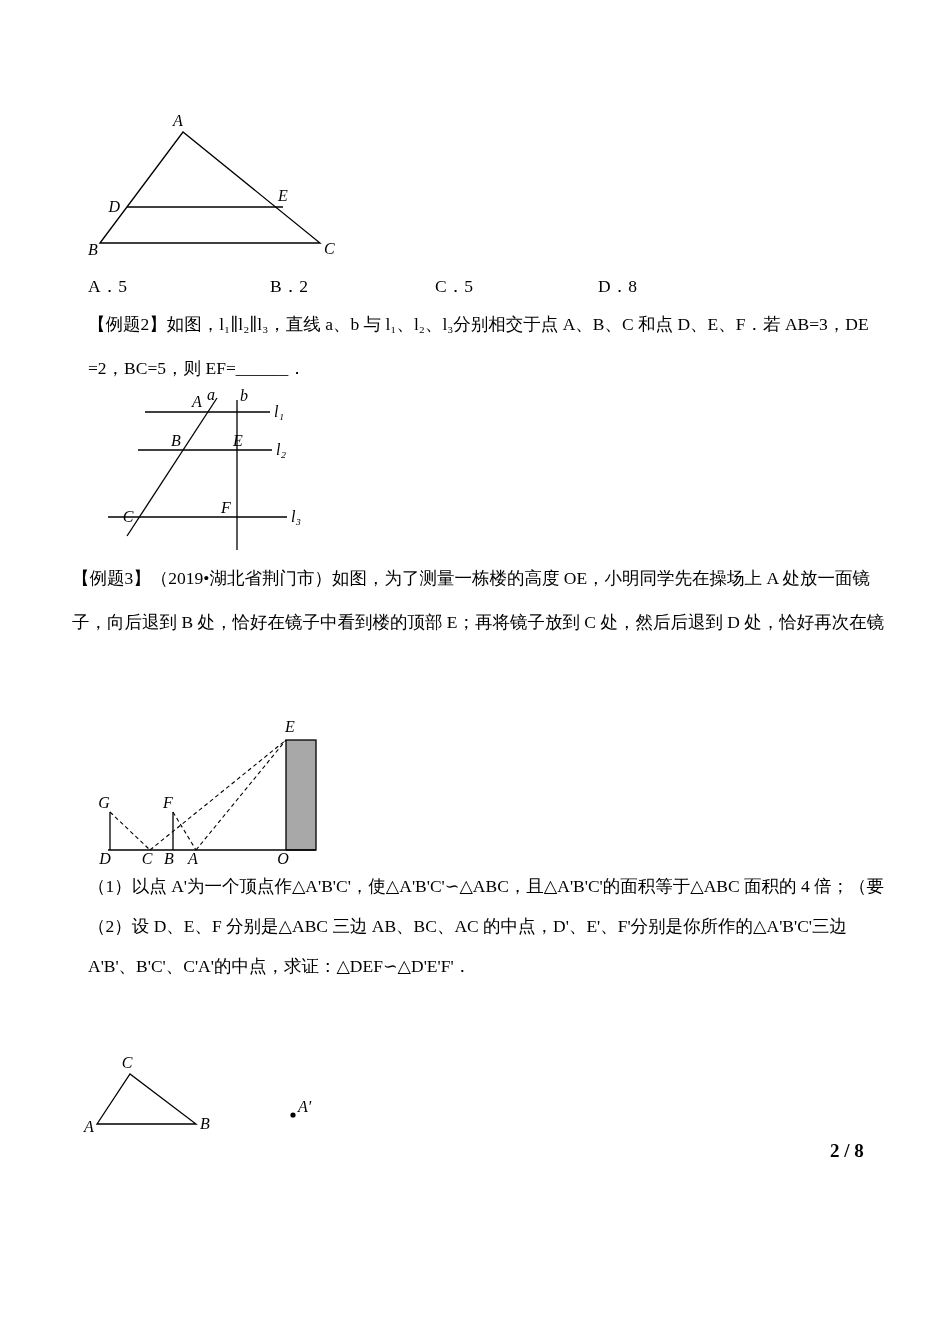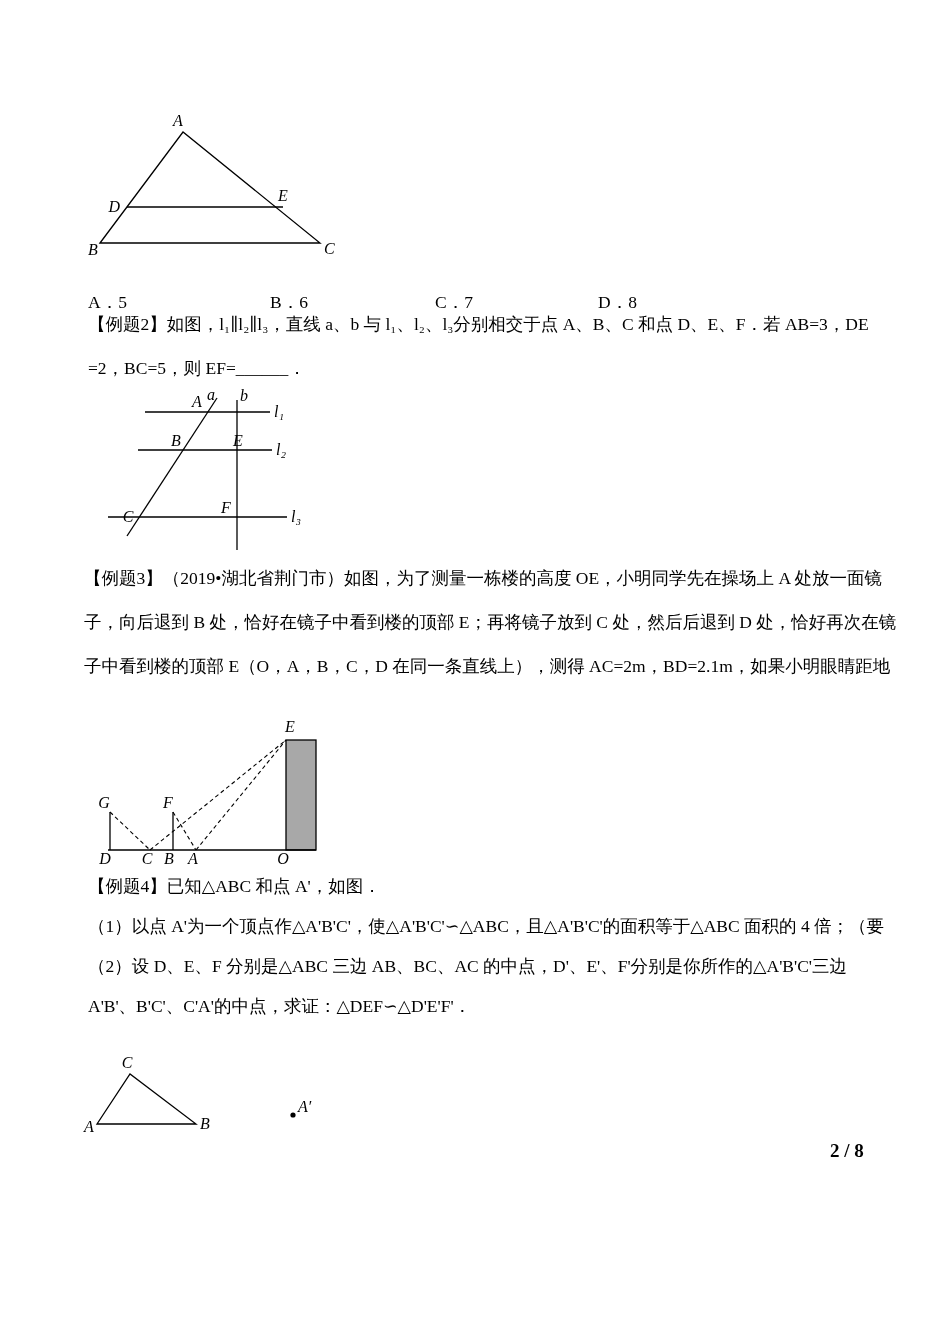--- a/index.html
+++ b/index.html
@@ -14,7 +14,7 @@
   .para.tight .line { height:40px; line-height:40px; }
   .hd { font-weight:normal; }
   .options { position:absolute; top:274px; left:0; width:100%; height:26px; font-size:17.5px; }
-  .options span { position:absolute; top:16px; white-space:nowrap;text-align:right; }
+  .options span { position:absolute; top:0; white-space:nowrap;text-align:right; }
   .opt-a { left:88px; } .opt-b { left:270px; } .opt-c { left:435px; } .opt-d { left:598px; }
   svg { overflow:visible; }
   svg text {

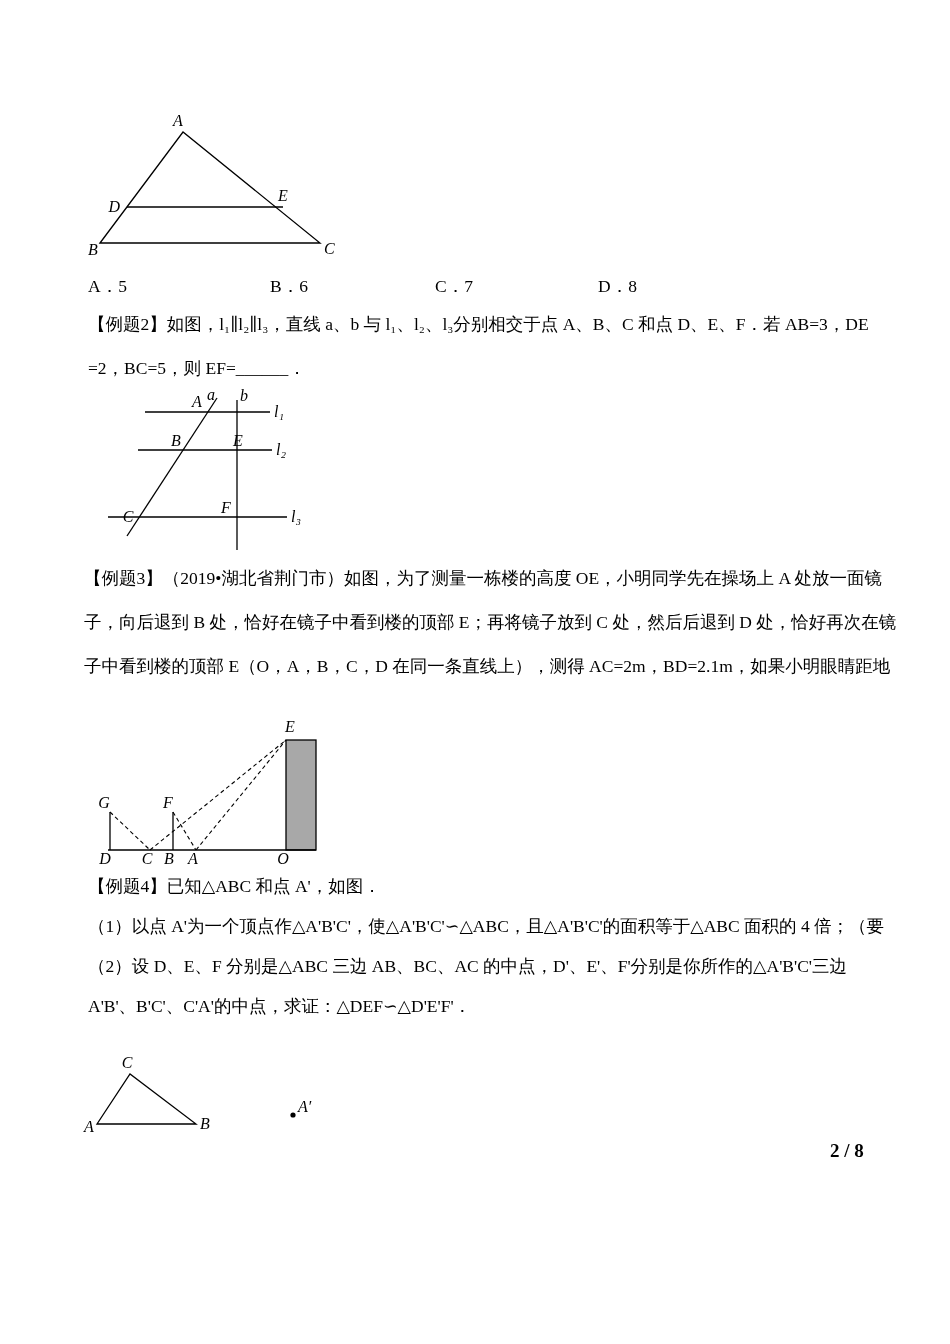--- a/index.html
+++ b/index.html
@@ -46,7 +46,7 @@
 
   <div class="options">
     <span class="opt-a">A．5</span>
-    <span class="opt-b">B．6</span>
+    <span class="opt-b">B．2</span>
     <span class="opt-c">C．7</span>
     <span class="opt-d">D．8</span>
   </div>

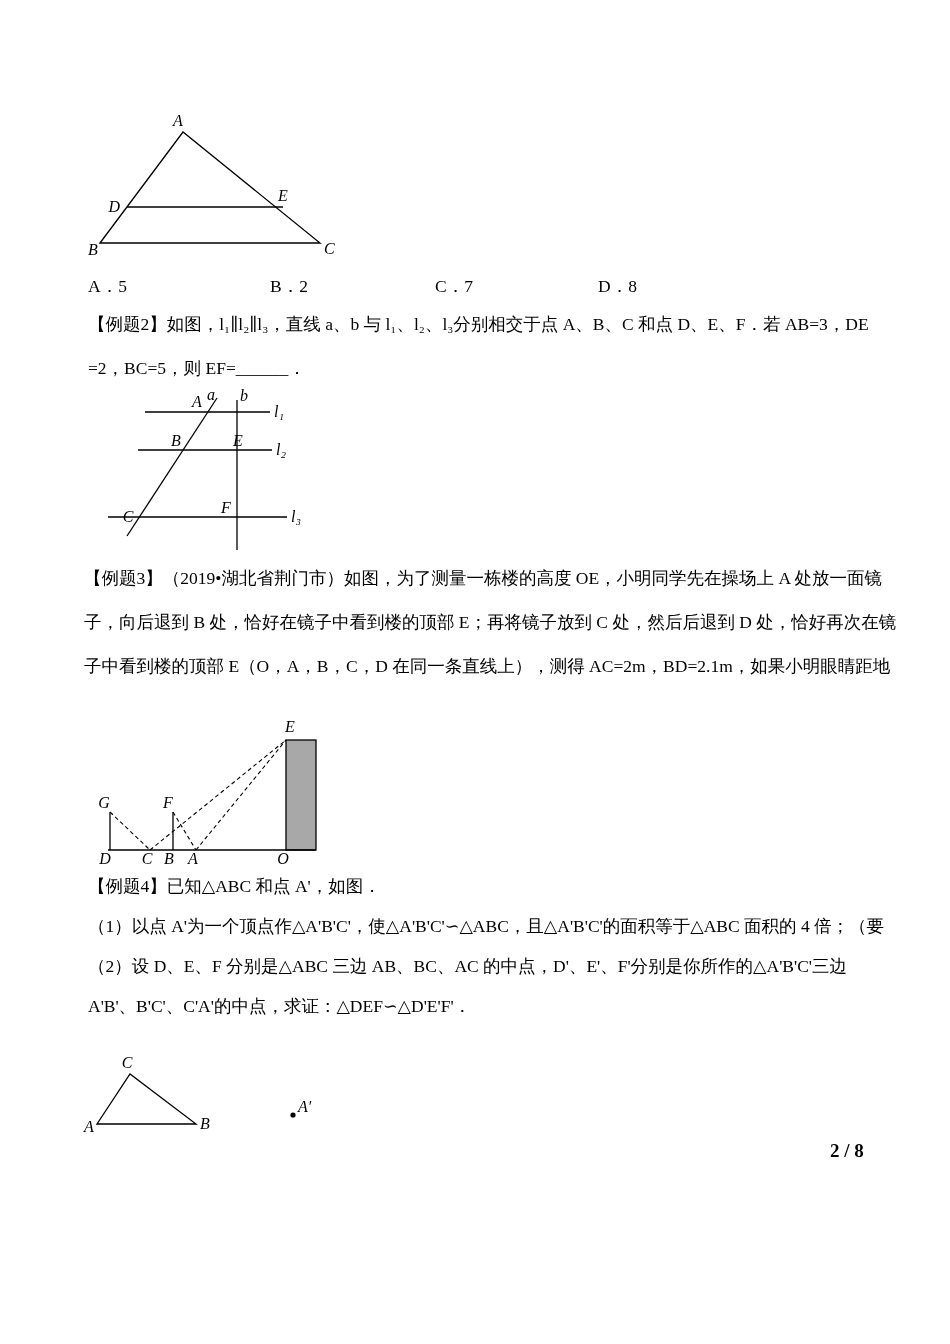--- a/index.html
+++ b/index.html
@@ -47,7 +47,7 @@
   <div class="options">
     <span class="opt-a">A．5</span>
     <span class="opt-b">B．2</span>
-    <span class="opt-c">C．7</span>
+    <span class="opt-c">C．5</span>
     <span class="opt-d">D．8</span>
   </div>
 

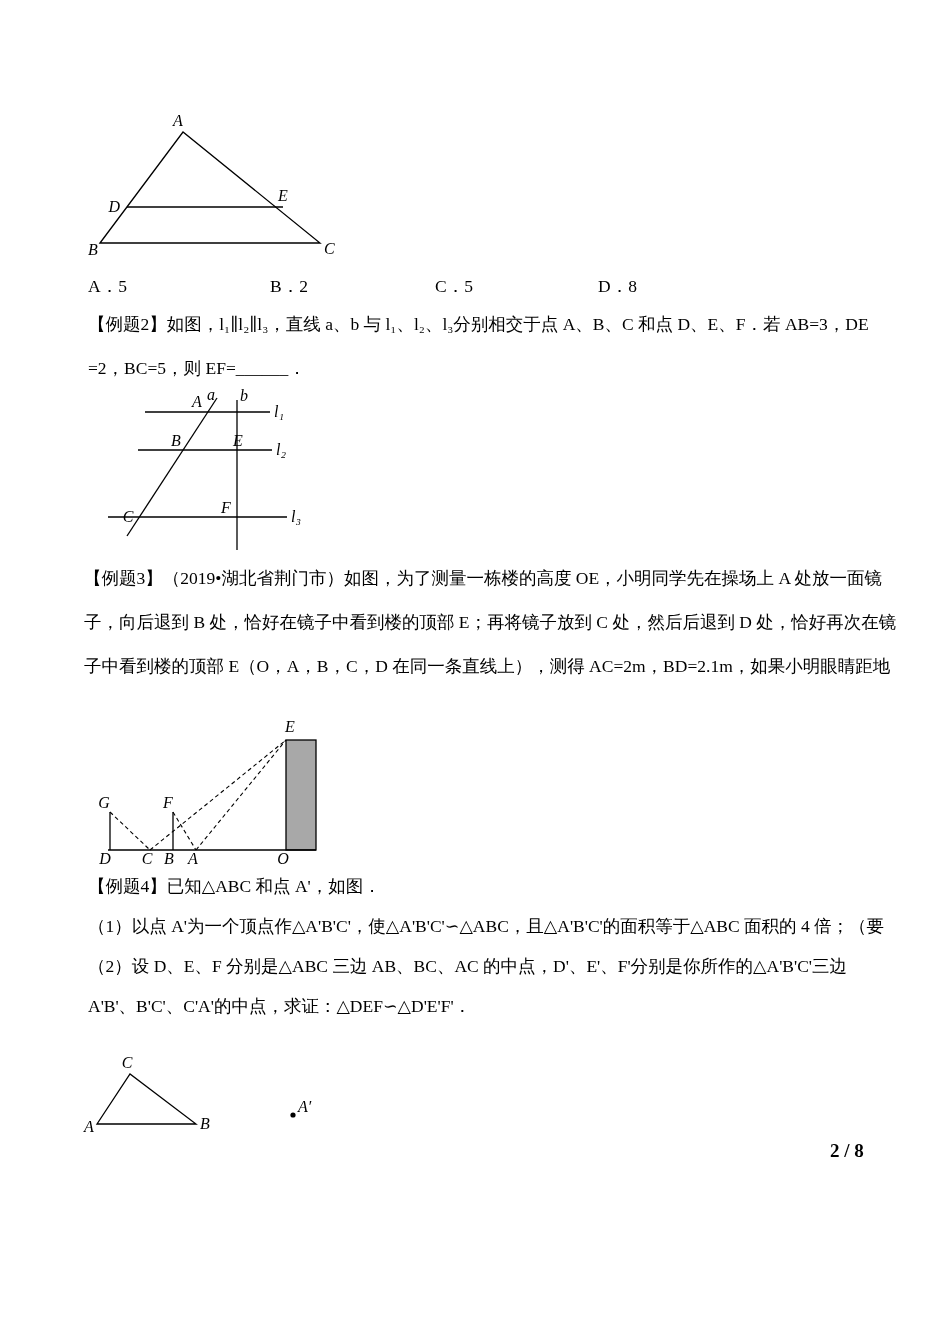--- a/index.html
+++ b/index.html
@@ -74,7 +74,7 @@
     <text x="126" y="125" text-anchor="middle">F</text>
   </svg>
 
-  <div class="para" style="left:84px; top:556px; width:790px;">
+  <div class="para" style="left:72px; top:556px; width:790px;">
     <div class="line"><b class="hd">【例题3】（2019•湖北省荆门市）</b><span>如图，为了测量一栋楼的高度 OE，小明同学先在操场上 A 处放一面镜</span></div>
     <div class="line">子，向后退到 B 处，恰好在镜子中看到楼的顶部 E；再将镜子放到 C 处，然后后退到 D 处，恰好再次在镜</div>
     <div class="line">子中看到楼的顶部 E（O，A，B，C，D 在同一条直线上），测得 AC=2m，BD=2.1m，如果小明眼睛距地</div>

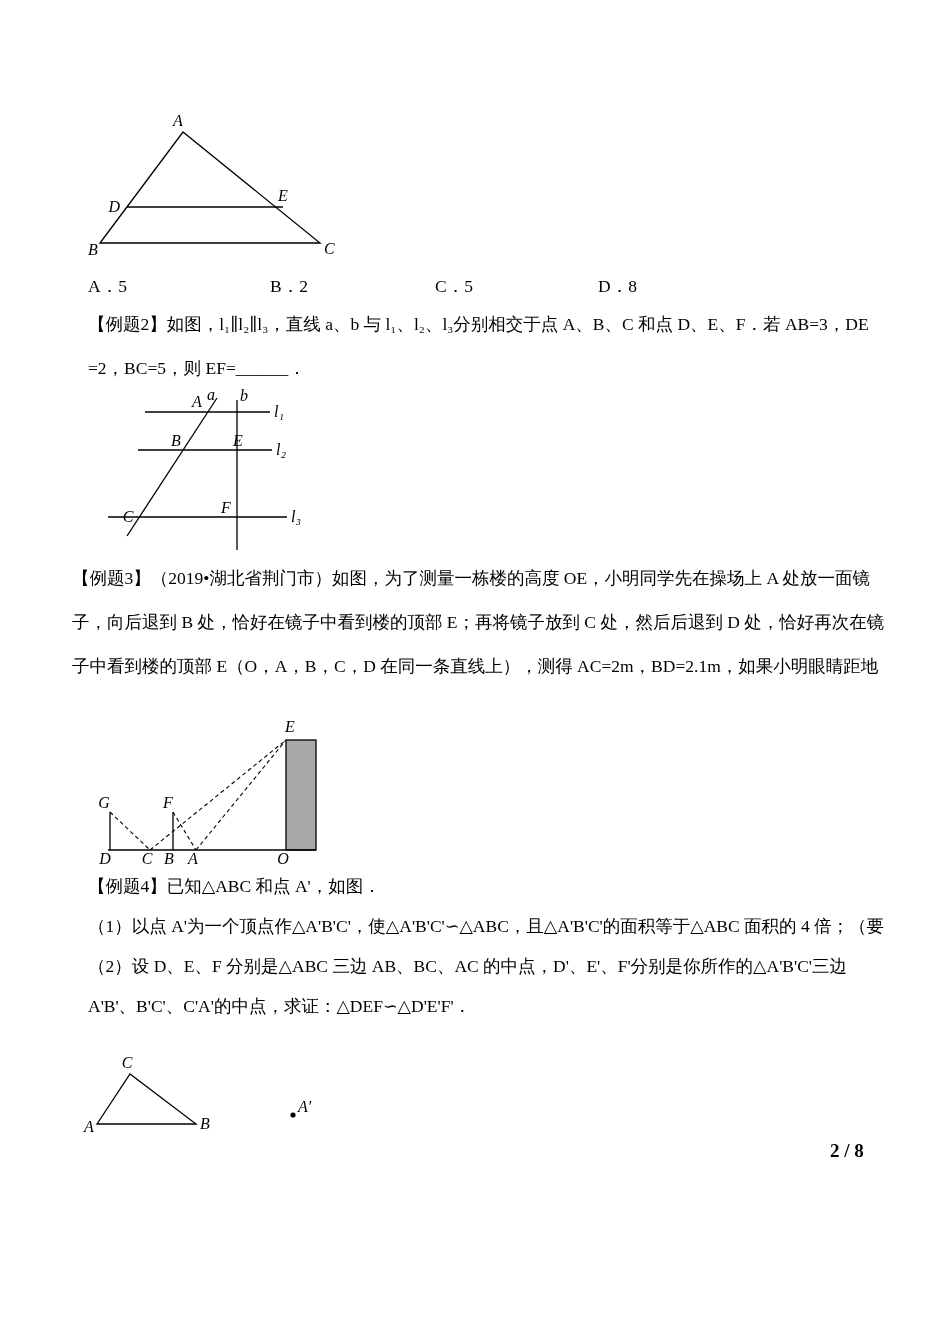--- a/index.html
+++ b/index.html
@@ -77,7 +77,6 @@
   <div class="para" style="left:72px; top:556px; width:790px;">
     <div class="line"><b class="hd">【例题3】（2019•湖北省荆门市）</b><span>如图，为了测量一栋楼的高度 OE，小明同学先在操场上 A 处放一面镜</span></div>
     <div class="line">子，向后退到 B 处，恰好在镜子中看到楼的顶部 E；再将镜子放到 C 处，然后后退到 D 处，恰好再次在镜</div>
-    <div class="line">子中看到楼的顶部 E（O，A，B，C，D 在同一条直线上），测得 AC=2m，BD=2.1m，如果小明眼睛距地</div>
   </div>
 
   <svg class="fig" style="left:90px; top:714px;" width="235" height="152" viewBox="0 0 235 152">

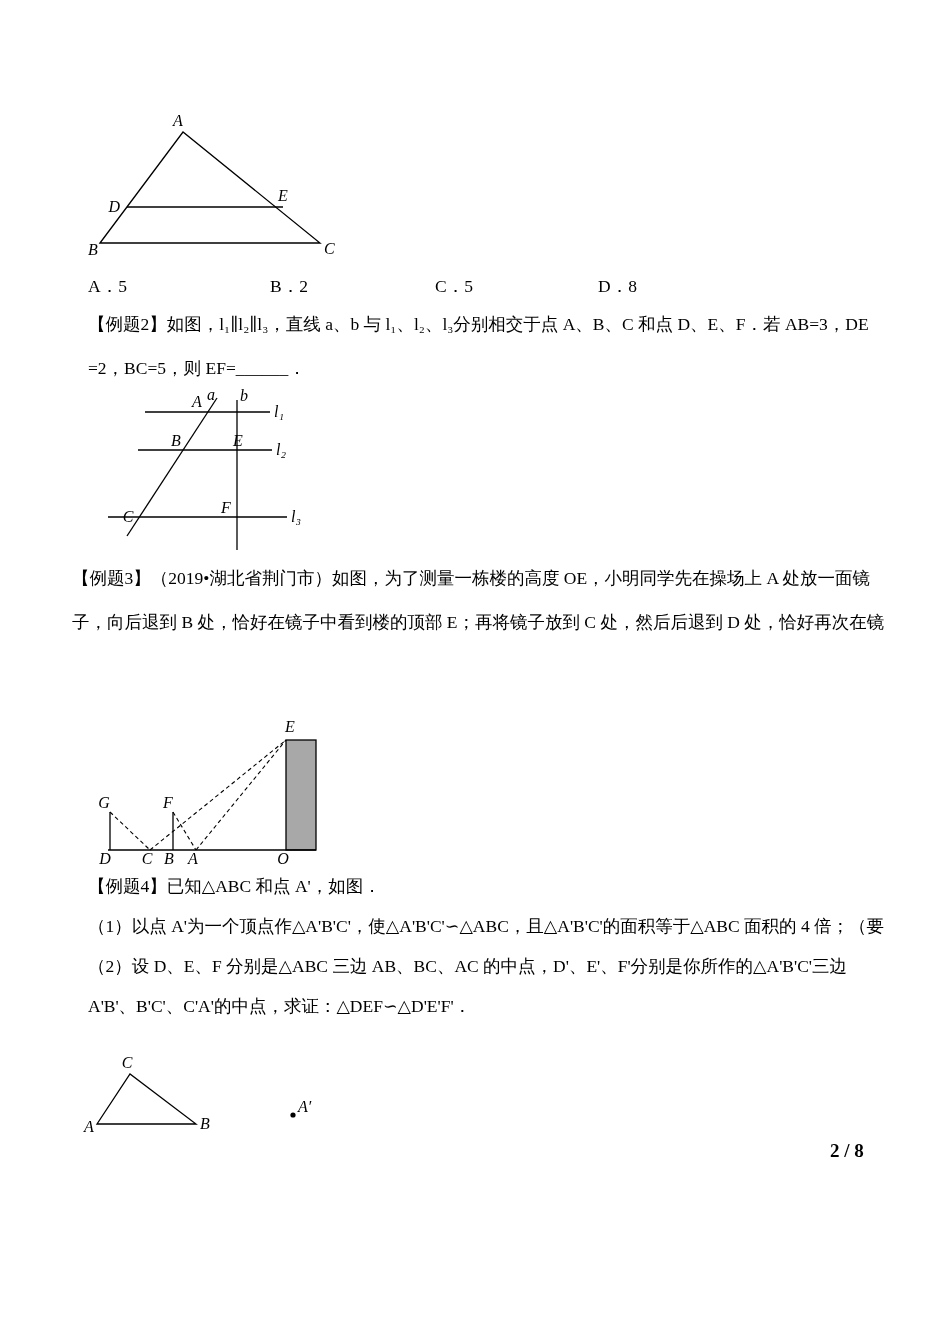--- a/index.html
+++ b/index.html
@@ -99,7 +99,6 @@
   </svg>
 
   <div class="para tight" style="left:88px; top:866px; width:790px;">
-    <div class="line"><b class="hd">【例题4】</b><span>已知△ABC 和点 A'，如图．</span></div>
     <div class="line">（1）以点 A'为一个顶点作△A'B'C'，使△A'B'C'∽△ABC，且△A'B'C'的面积等于△ABC 面积的 4 倍；（要</div>
     <div class="line">（2）设 D、E、F 分别是△ABC 三边 AB、BC、AC 的中点，D'、E'、F'分别是你所作的△A'B'C'三边</div>
     <div class="line">A'B'、B'C'、C'A'的中点，求证：△DEF∽△D'E'F'．</div>

